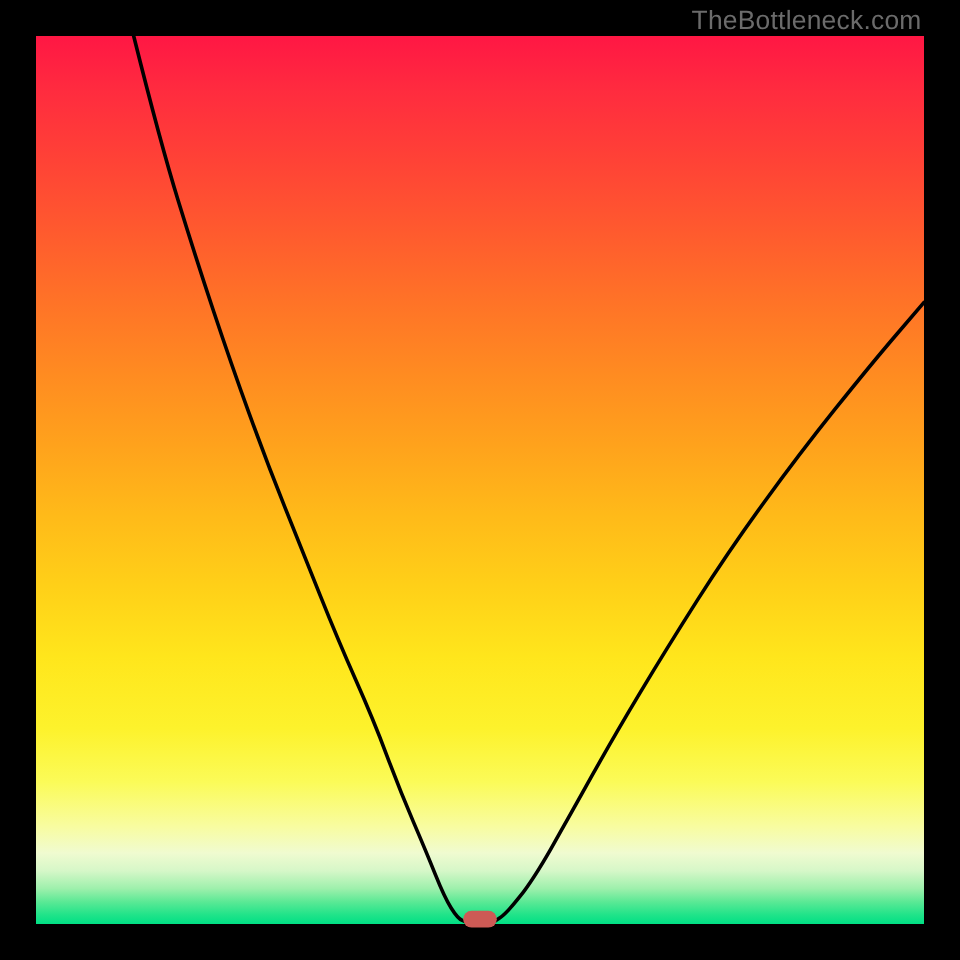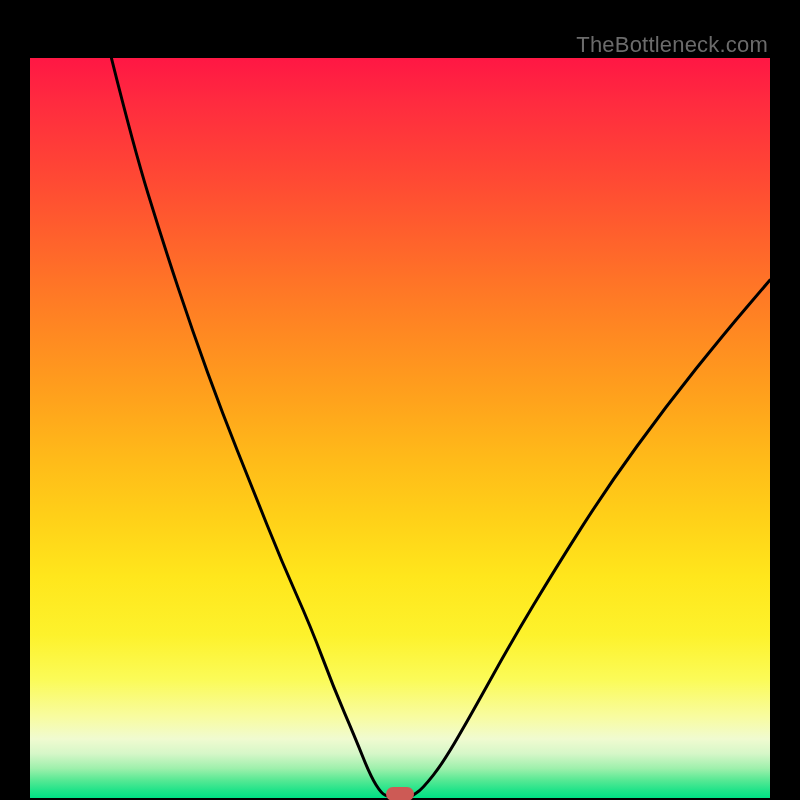--- a/index.html
+++ b/index.html
@@ -15,7 +15,6 @@
     position: absolute;
     inset: 0;
     background: #000;
-    margin-top: 28px;
   }
   .plot {
     position: absolute;

